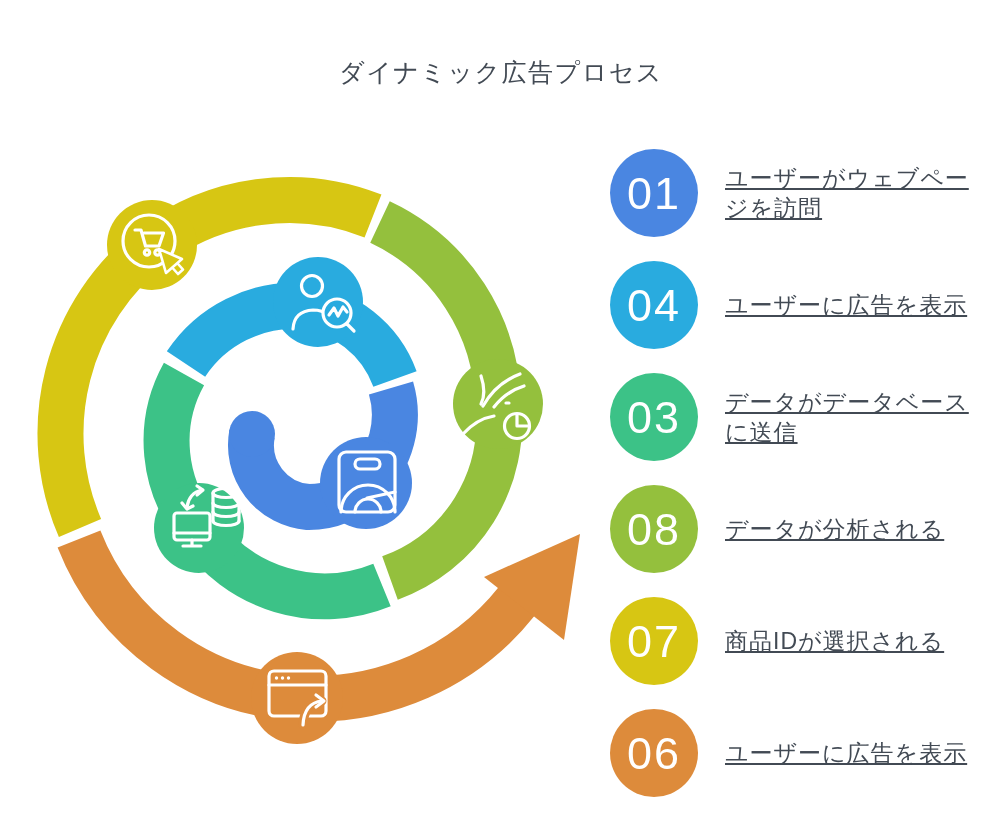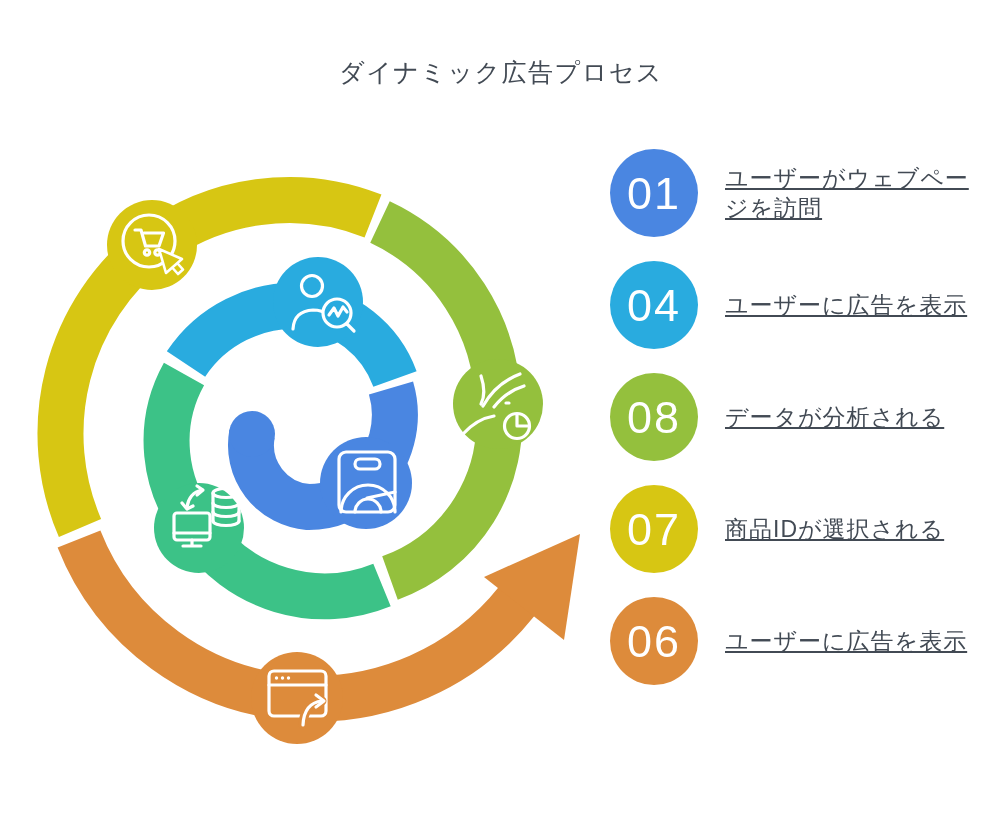--- a/index.html
+++ b/index.html
@@ -140,6 +140,12 @@
       <div class="label">ユーザーに広告を表示</div>
     </div>
     <div class="row">
+      <div class="badge" style="background-color: rgb(60, 194, 135);">
+        <span class="num">03</span>
+      </div>
+      <div class="label">データがデータベースに送信</div>
+    </div>
+    <div class="row">
       <div class="badge" style="background-color: rgb(148, 192, 61);">
         <span class="num">08</span>
       </div>

